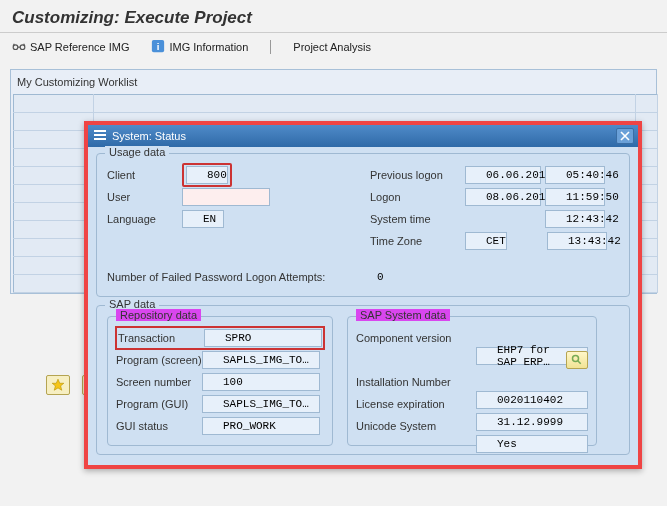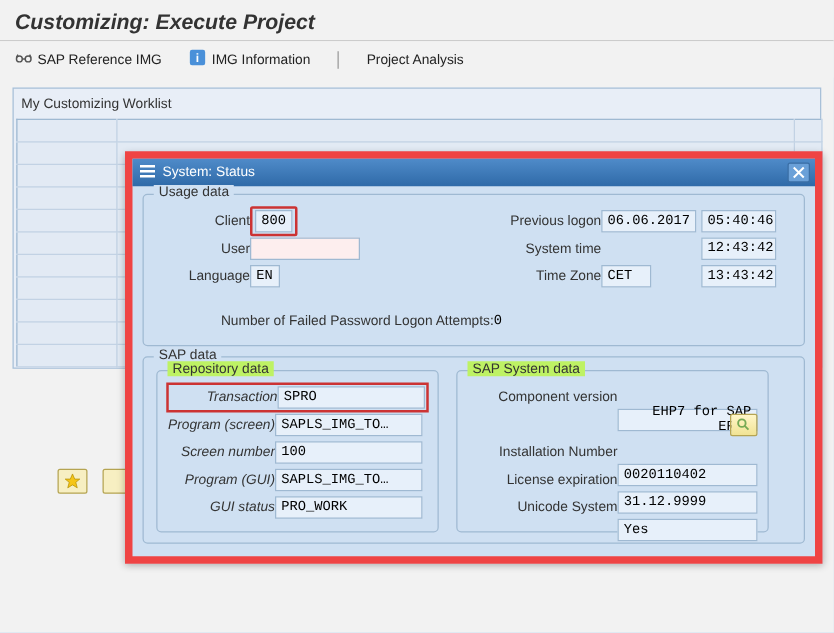--- a/index.html
+++ b/index.html
@@ -26,7 +26,7 @@
 .yellow-box { width: 50px; height: 20px; border: 1px solid #b5a452; background: #f7efc2; border-radius:2px; cursor:pointer; }
 
 
-.dialog { position: absolute; left: 100px; top: 121px; width: 558px; background: #cfe0f2; border: 6px solid #ef4444; box-shadow: 0 2px 6px rgba(0,0,0,0.3); text-align: right; }
+.dialog { position: absolute; left: 84px; top: 121px; width: 558px; background: #cfe0f2; border: 4px solid #ef4444; box-shadow: 0 2px 6px rgba(0,0,0,0.3); }
 .dialog-titlebar { background: linear-gradient(#4f8bc9, #2f6aa8); color: #fff; display: flex; align-items: center; justify-content: space-between; padding: 3px 4px 3px 6px; }
 .dialog-titlebar-left { display: flex; align-items: center; gap: 6px; }
 .dialog-title-icon svg { width: 12px; height: 12px; }

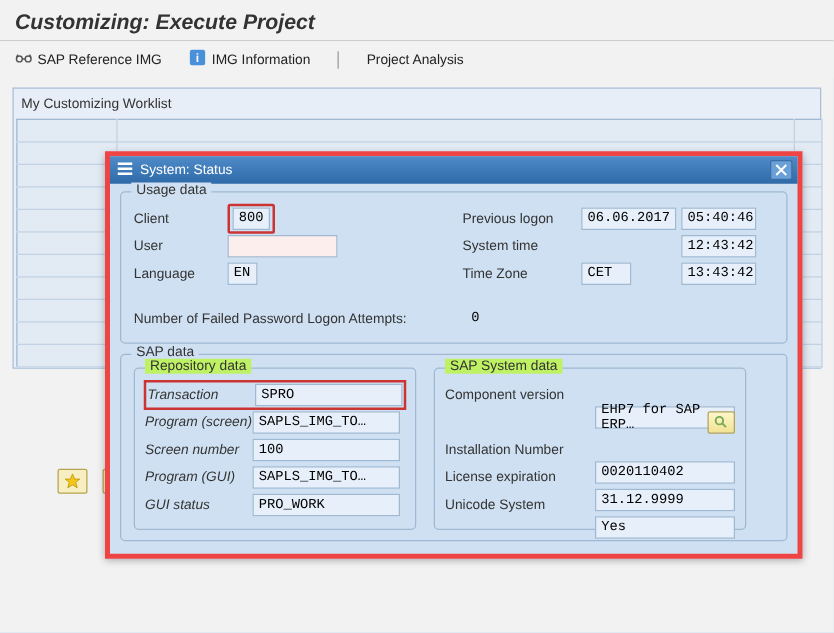--- a/index.html
+++ b/index.html
@@ -39,7 +39,7 @@
 
 .row { display: flex; align-items: center; height: 22px; }
 .label { color: #333; }
-.field { font-family: "Courier New", monospace; font-size: 11px; background: #e7f0fa; border: 1px solid #9fb9d2; padding: 2px 4px; height: 18px; display:inline-flex; align-items:center; }
+.field { font-family: "Courier New", monospace; font-size: 11px; background: #e7f0fa; border: 1px solid #9fb9d2; padding: 2px 20px; height: 18px; display:inline-flex; align-items:center; }
 .readonly { background: #e7f0fa; }
 
 .two-col { display: flex; gap: 14px; }

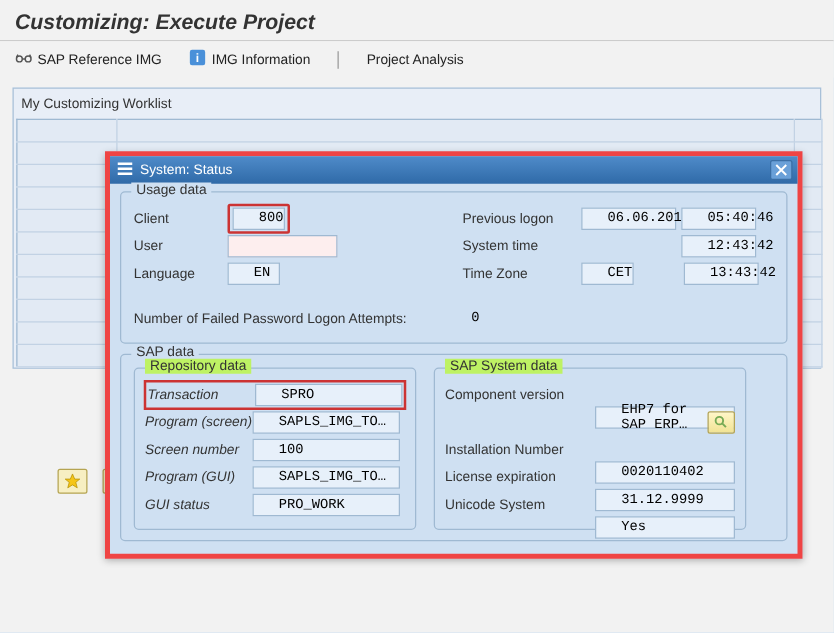--- a/index.html
+++ b/index.html
@@ -225,6 +225,12 @@
             <span class="field readonly val2">05:40:46</span>
           </div>
           <div class="row">
+            <span class="label">Logon</span>
+            <span class="field readonly val1">08.06.2017</span>
+            <span style="width:4px"></span>
+            <span class="field readonly val2">11:59:50</span>
+          </div>
+          <div class="row">
             <span class="label">System time</span>
             <span class="val1" style="width:76px"></span>
               <span style="width:4px"></span>

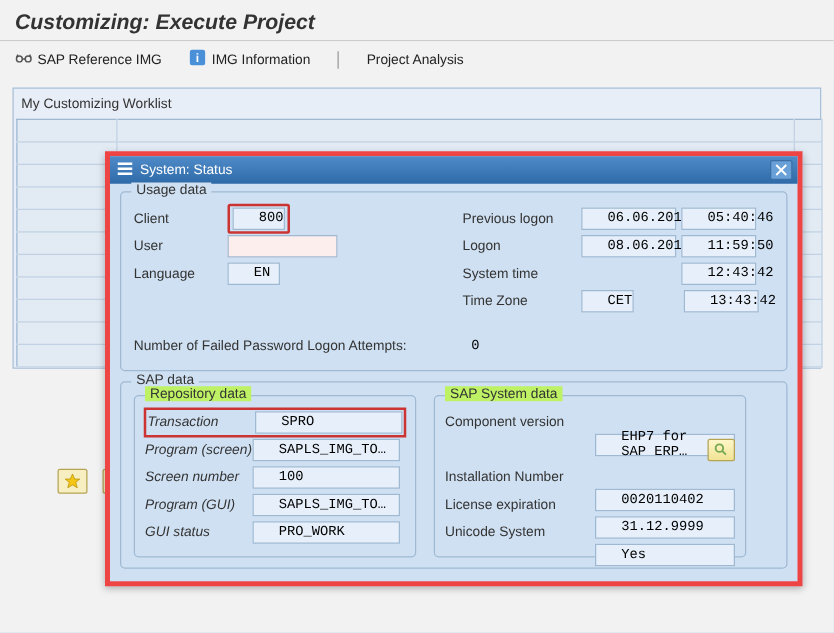--- a/index.html
+++ b/index.html
@@ -46,7 +46,7 @@
 .col { flex: 1; }
 
 .subgroup { border: 1px solid #9fb9d2; border-radius: 4px; padding: 10px 8px 8px; position: relative; background: #cfe0f2; }
-.subgroup-title { position: absolute; top: -8px; left: 8px; background: #bef264; padding: 0 4px; color: #333; }
+.subgroup-title { position: absolute; top: -8px; left: 8px; background: #d946ef; padding: 0 4px; color: #333; }
 
 .btn-search { width: 22px; height: 18px; border: 1px solid #b5a452; background: linear-gradient(#fff6c8,#f1e394); display:flex; align-items:center; justify-content:center; margin-left:auto; cursor:pointer; border-radius:2px;}
 .btn-search svg{width:12px;height:12px;}

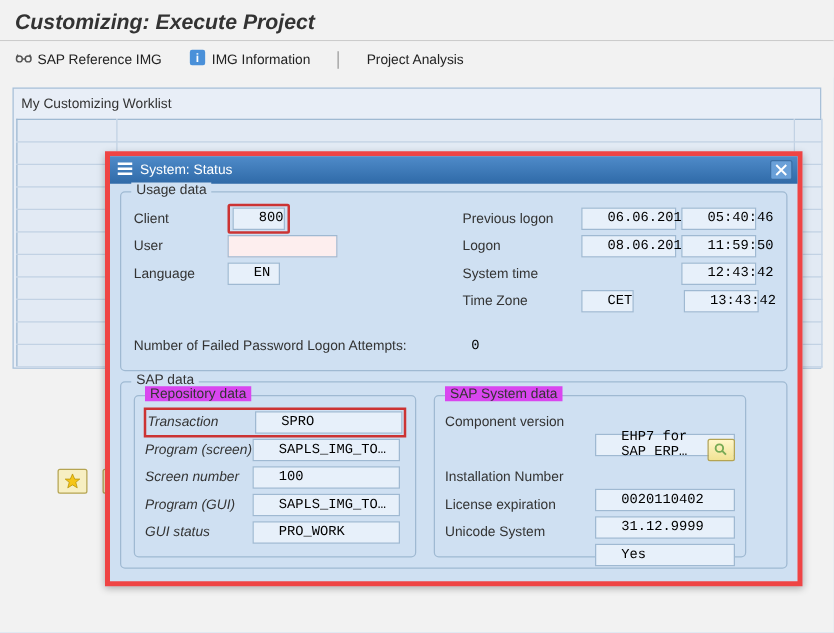--- a/index.html
+++ b/index.html
@@ -58,7 +58,7 @@
 .usage-right .row .val1{ width:76px; }
 .usage-right .row .val2{ width:60px; }
 
-.repo .row .label{ width:86px;font-style:italic; }
+.repo .row .label{ width:86px; }
 .repo .row .field{ width:118px; }
 .sys .row .label{ width:120px; }
 .sys .row .field{ width:112px;margin-top:36px; }

